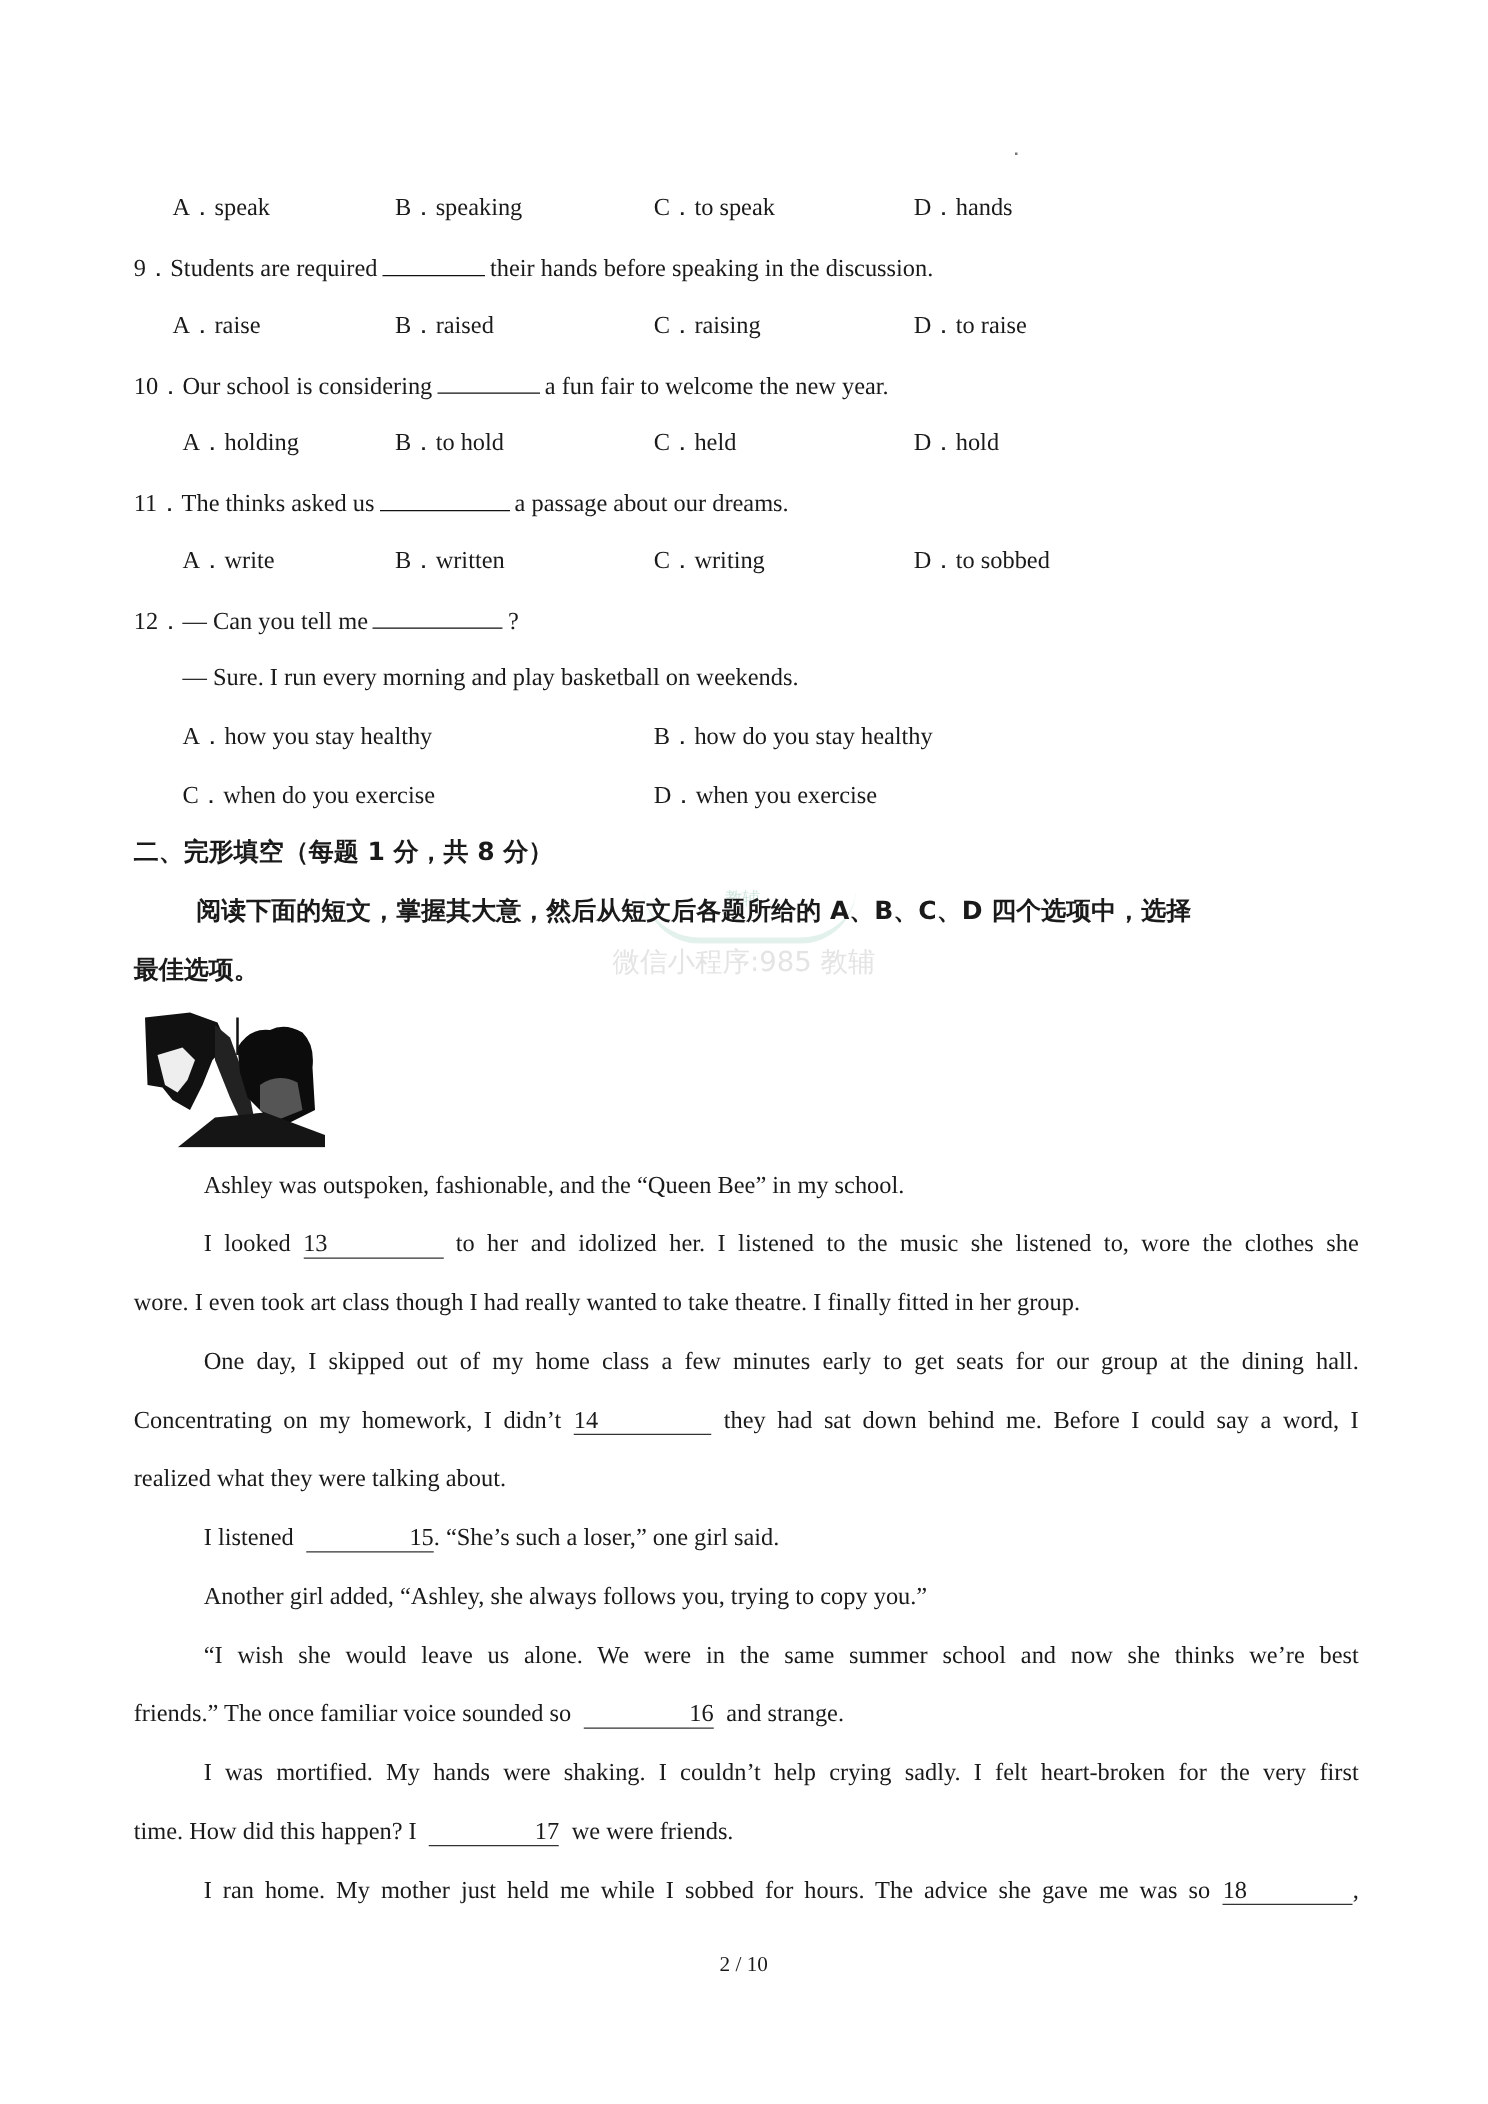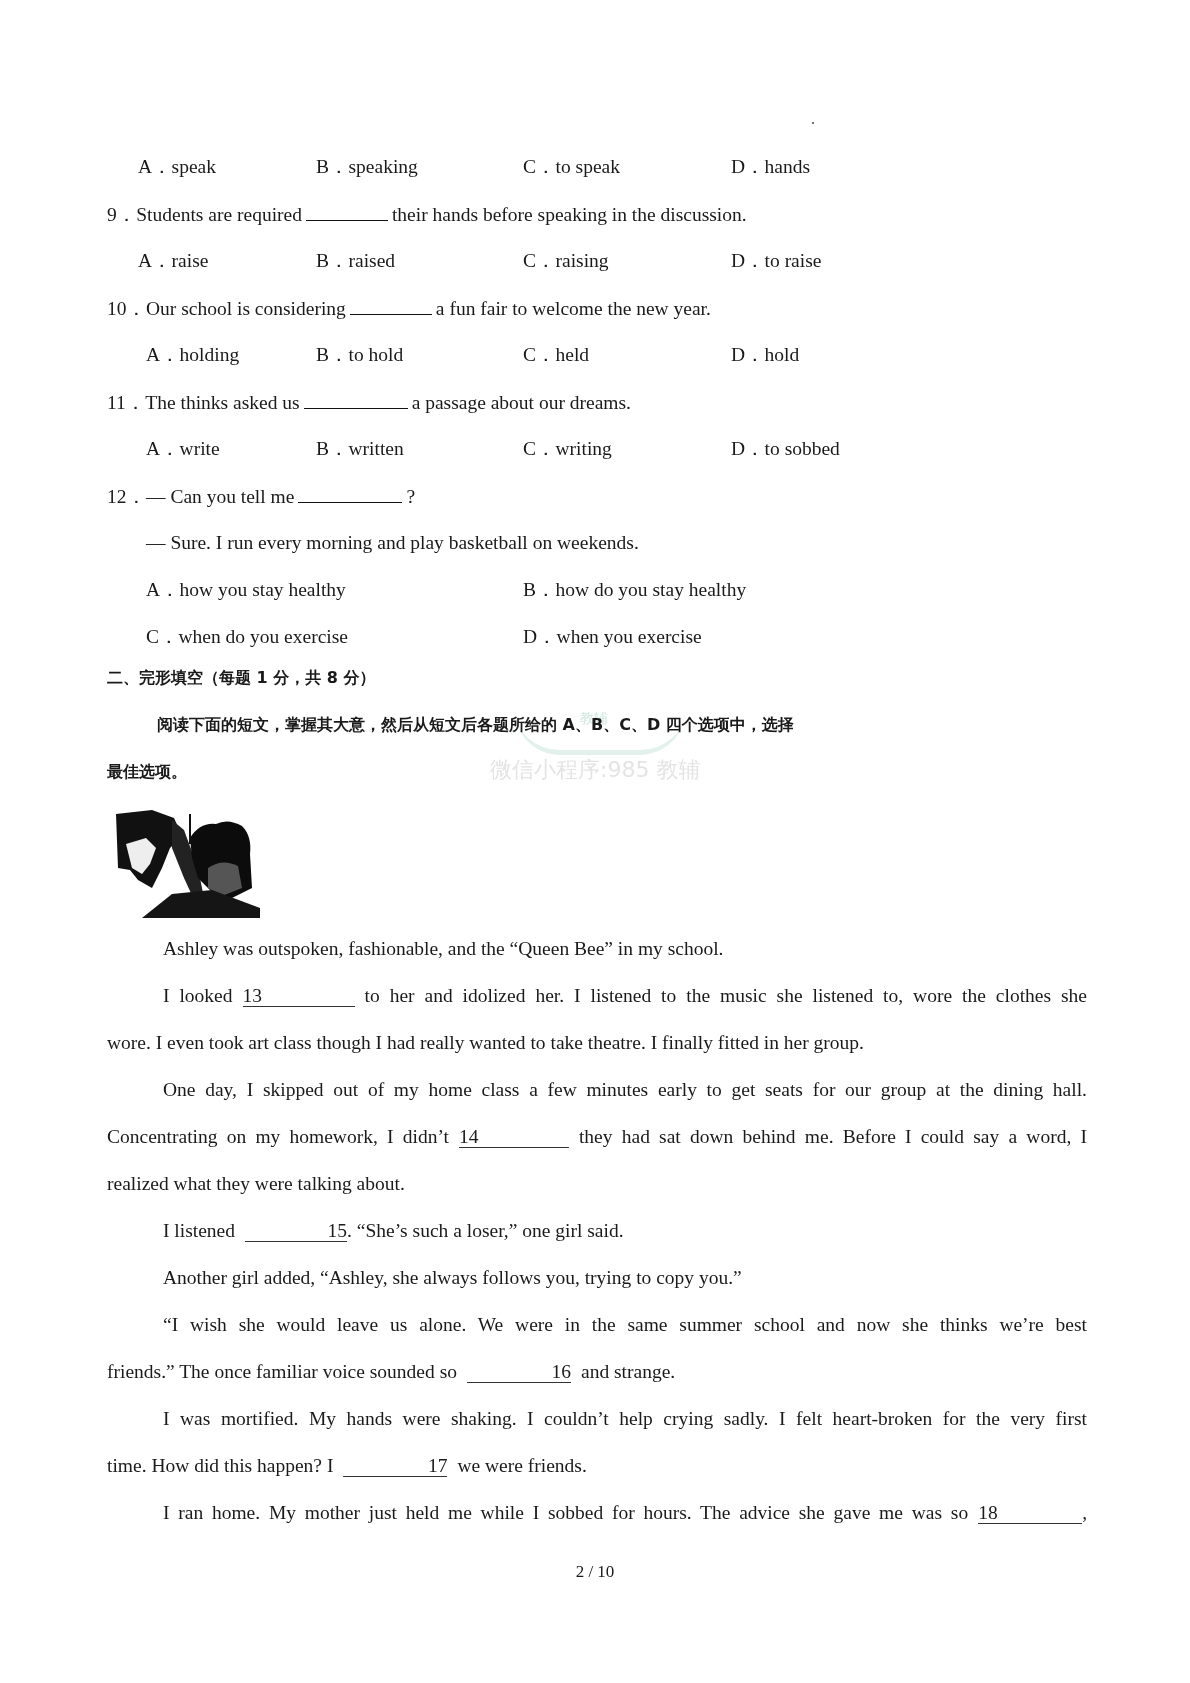--- a/index.html
+++ b/index.html
@@ -9,7 +9,7 @@
   .opt { position:absolute; font-size:19.5px; white-space:nowrap; line-height:24px; }
   .blank { display:inline-block; border-bottom:1.6px solid #111; height:18px; vertical-align:baseline; margin:0 4px; }
   .nblank { display:inline-block; border-bottom:1.3px solid #333; text-align:right; height:20px; line-height:20px; vertical-align:baseline; margin:0 10px; }
-  .cn-head { position:absolute; font-family:"DejaVu Sans", sans-serif; font-weight:bold; font-size:16px; white-space:nowrap; }
+  .cn-head { position:absolute; font-family:"DejaVu Sans", sans-serif; font-weight:bold; font-size:20px; white-space:nowrap; }
   .para { position:absolute; font-size:19.5px; line-height:24px; white-space:nowrap; }
   .justify { text-align:justify; text-align-last:justify; white-space:normal; }
   .watermark { position:absolute; color:#cfe8e0; font-family:"DejaVu Sans", sans-serif; pointer-events:none; }

